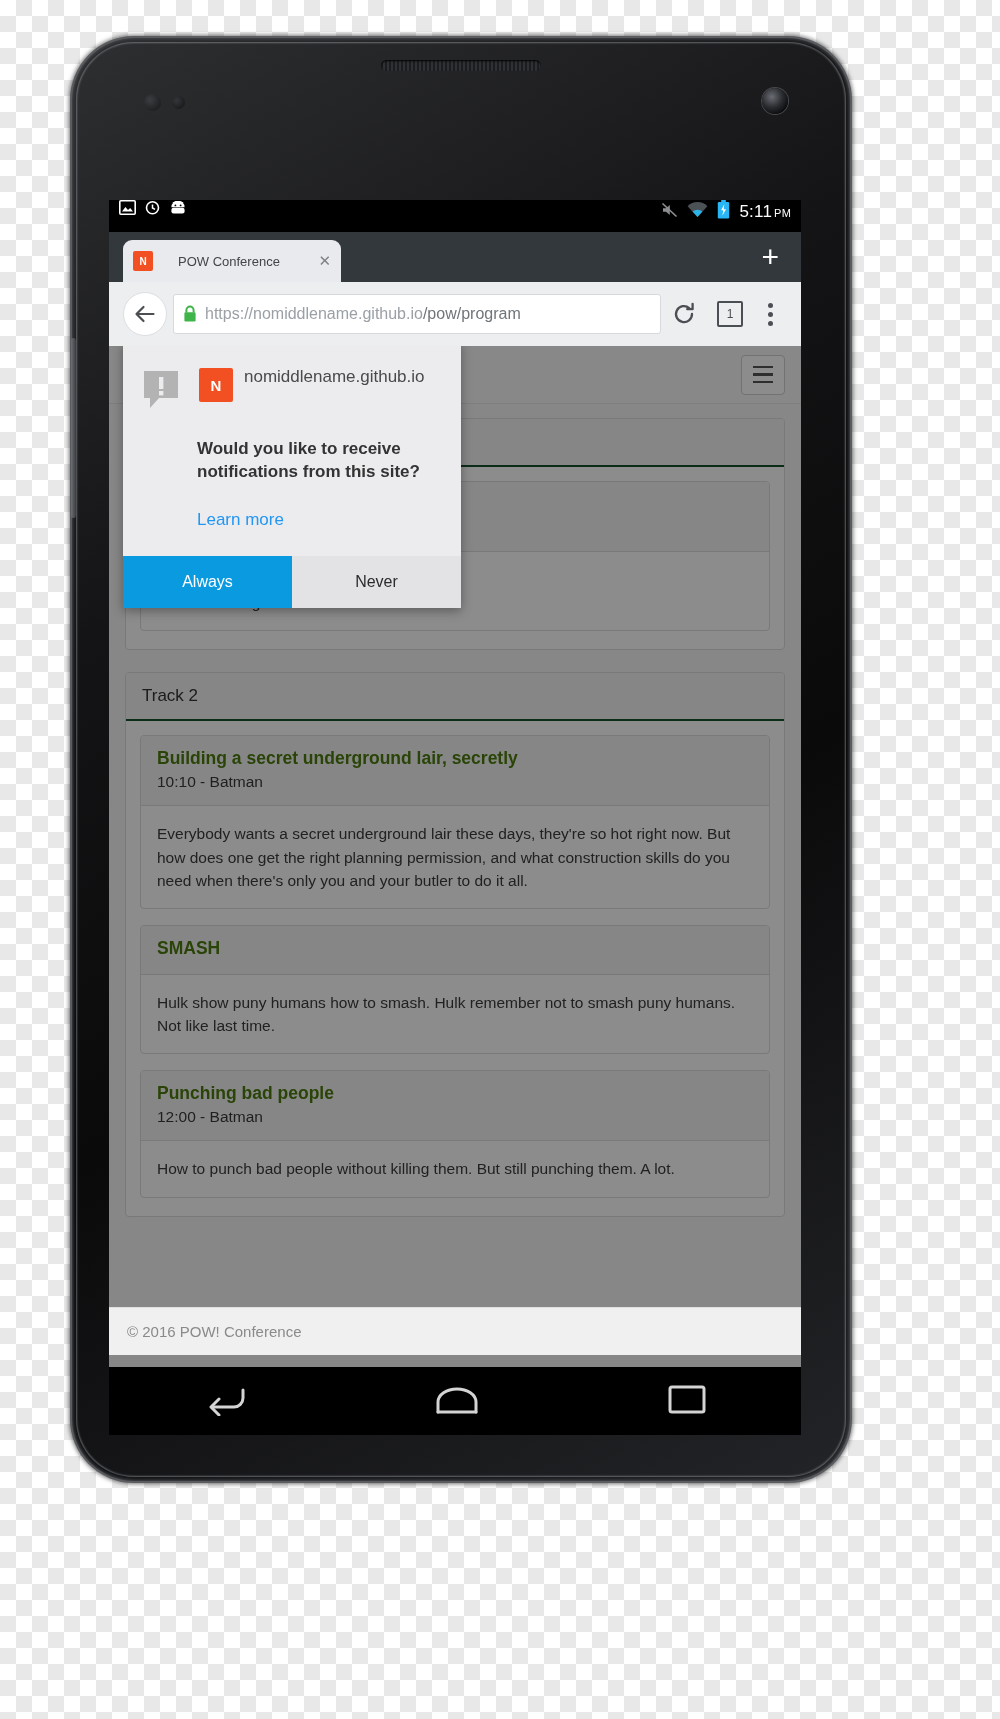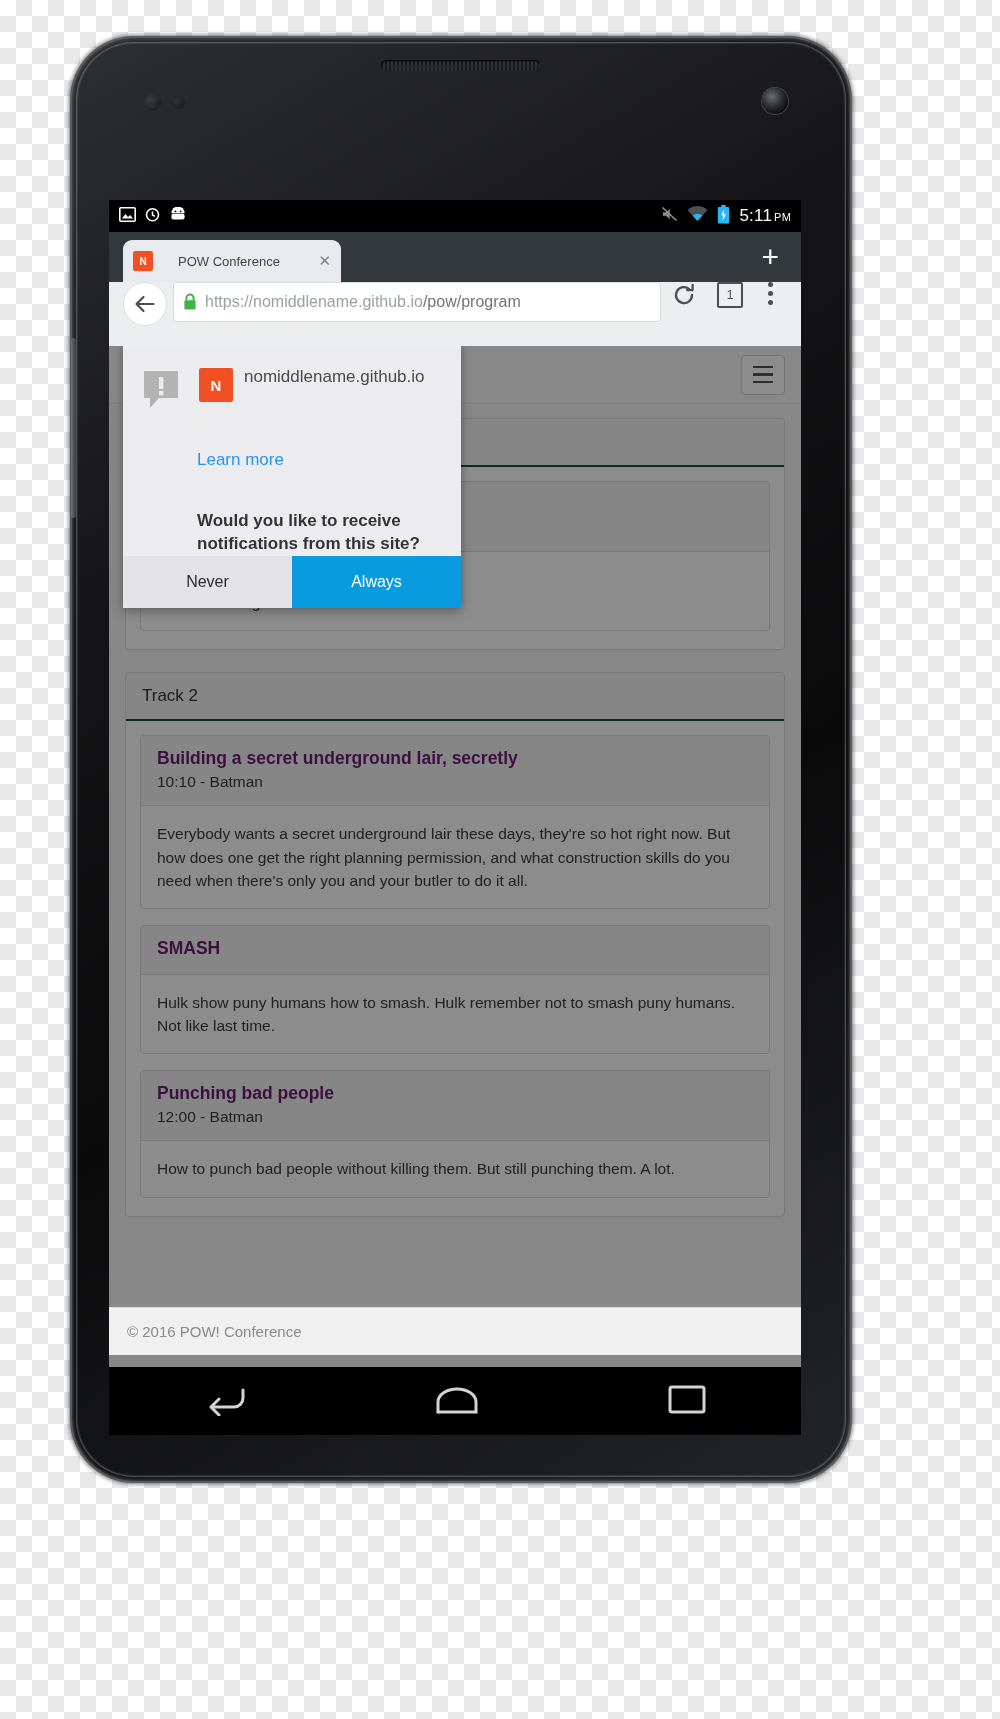--- a/index.html
+++ b/index.html
@@ -47,7 +47,7 @@
   
   #statusbar{
     position:relative;height:32px;background:#000;color:#fff;
-    display:flex;align-items:center;padding:0 10px;
+    display:flex;align-items:flex-start;padding:0 10px;
   }
   .sb-left{display:flex;align-items:center;gap:9px;}
   .sb-right{margin-left:auto;display:flex;align-items:center;gap:9px;}

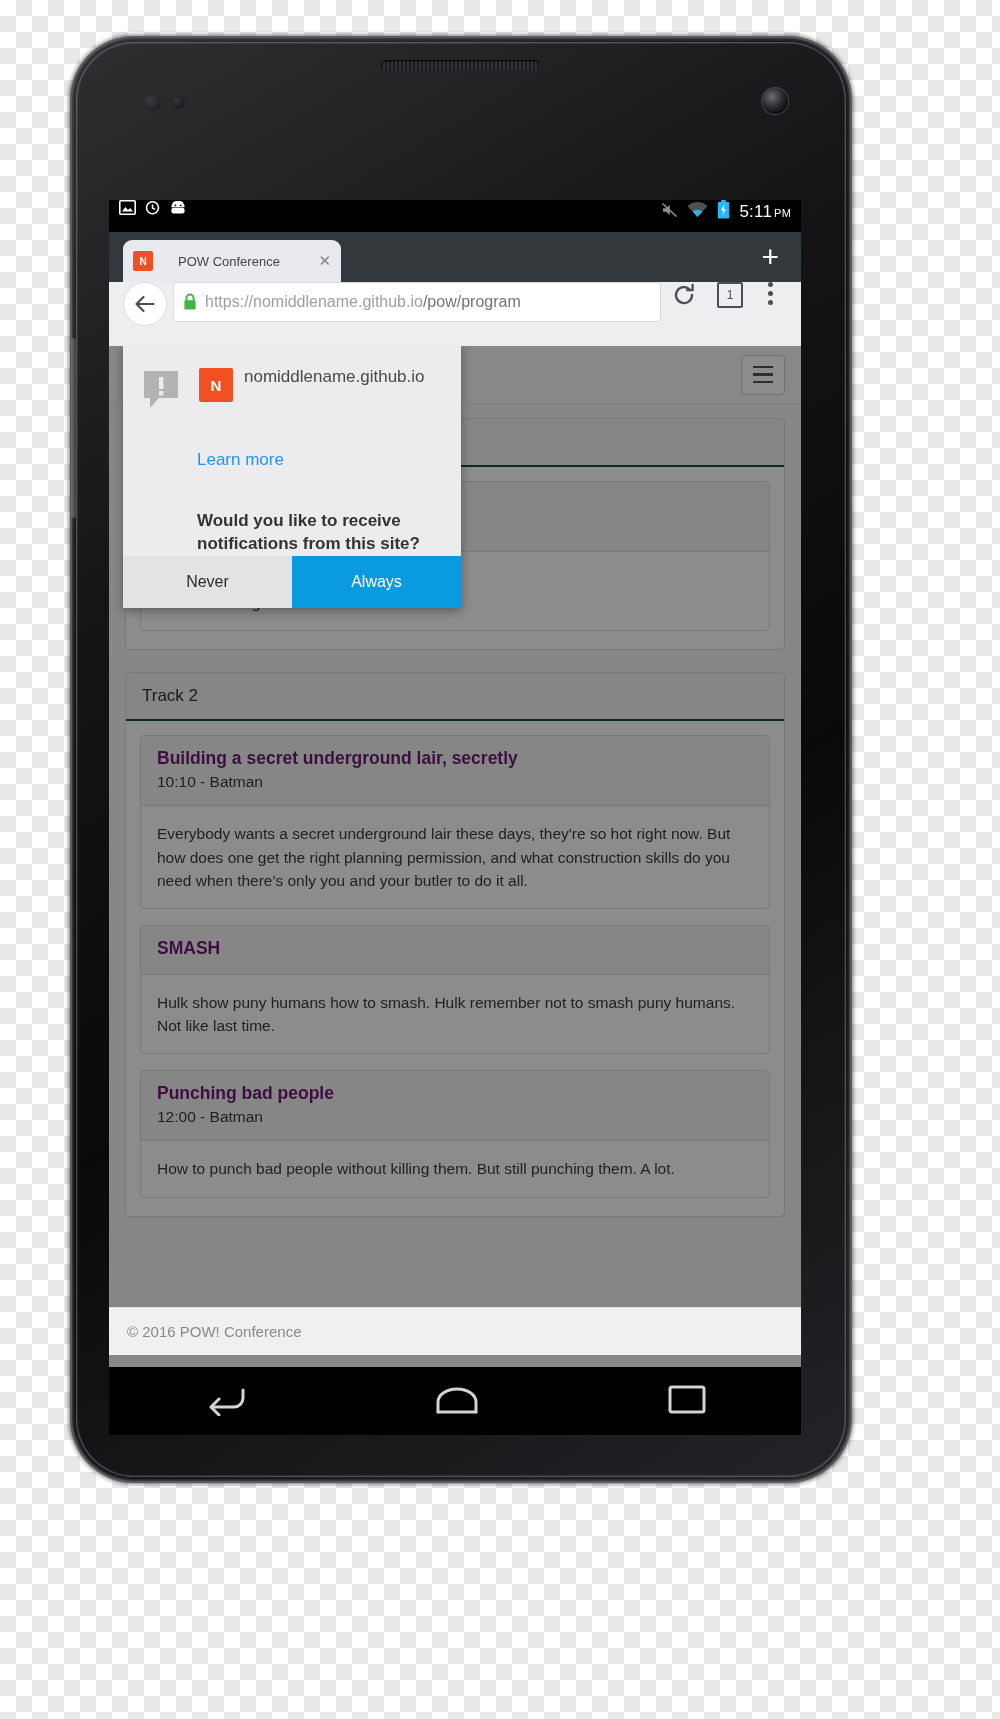--- a/index.html
+++ b/index.html
@@ -67,7 +67,7 @@
   #tabclose{font-size:15px;color:#7d8186;margin-left:4px;flex:none;}
   #newtab{position:absolute;right:22px;top:12px;color:#fff;font-size:30px;line-height:26px;font-weight:300;}
   
-  #omnirow{height:64px;background:#eceef0;display:flex;align-items:flex-start;padding:0 14px;box-sizing:border-box;}
+  #omnirow{height:64px;background:#eceef0;display:flex;align-items:center;padding:0 14px;box-sizing:border-box;}
   #backbtn{width:42px;height:42px;border-radius:50%;background:#fff;border:1px solid #dcdee1;
     display:flex;align-items:center;justify-content:center;flex:none;}
   #urlbox{flex:1;height:40px;margin-left:6px;background:#fff;border:1px solid #d7d9dc;border-radius:3px;

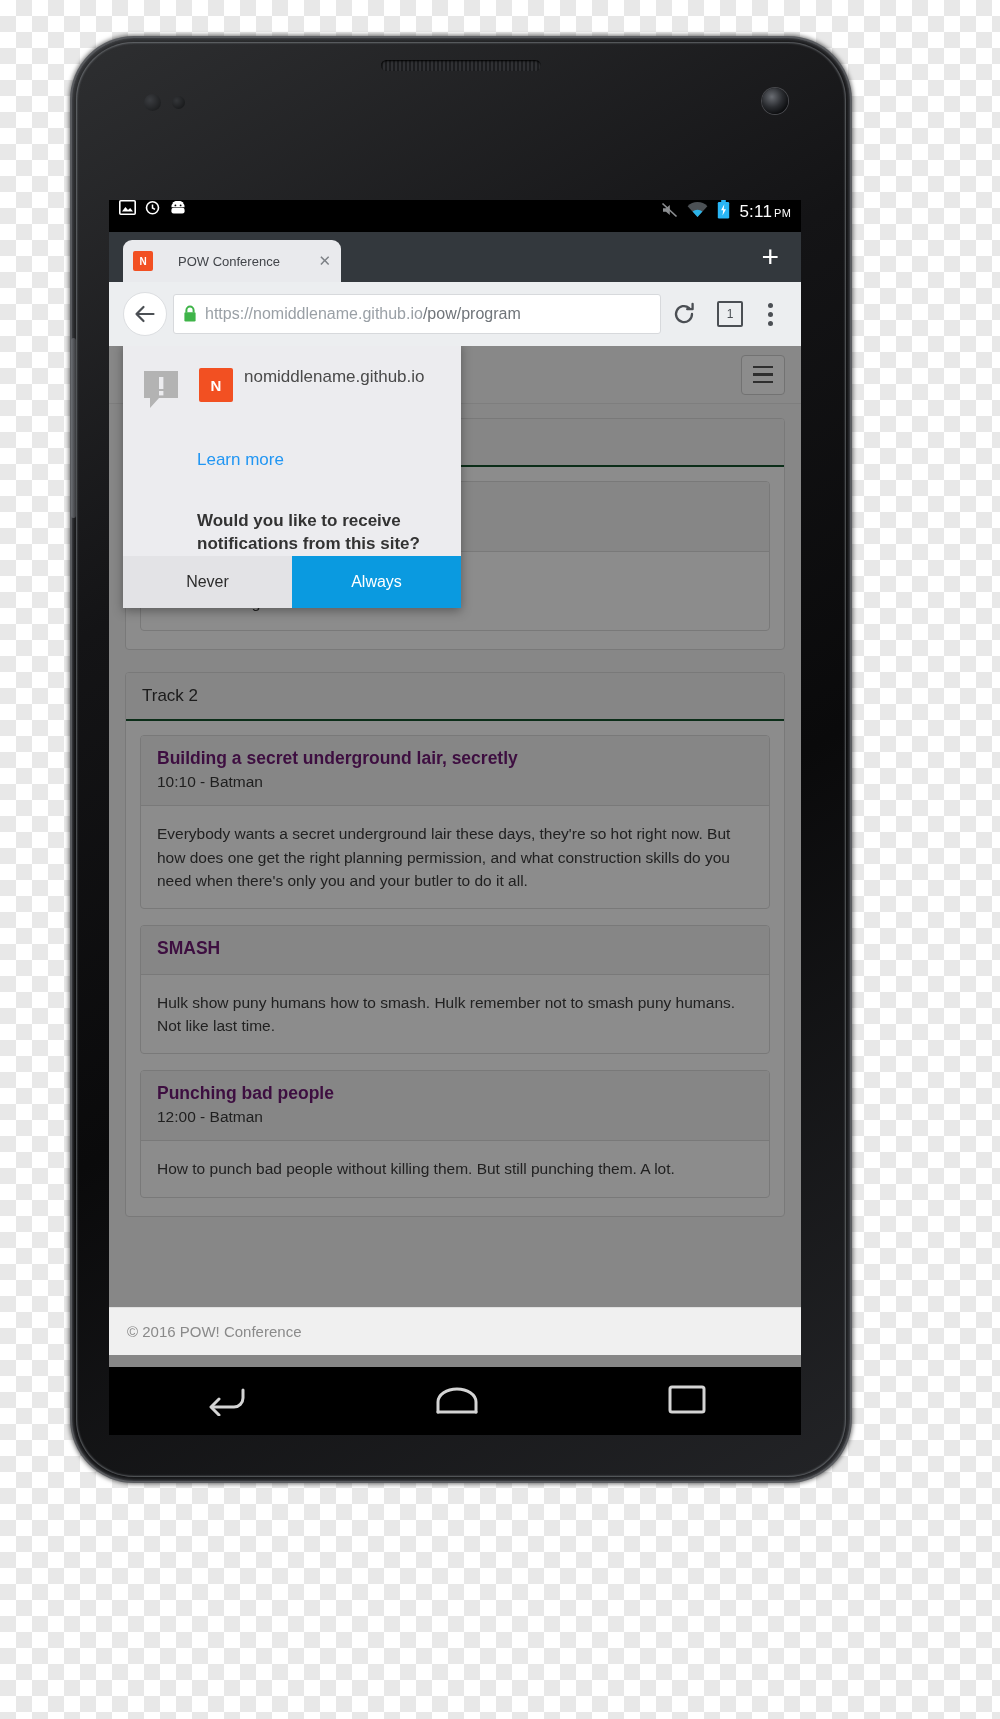--- a/index.html
+++ b/index.html
@@ -302,8 +302,8 @@
             <span id="dlg-host">nomiddlename.github.io</span>
           </div>
         </div>
+        <div id="dlg-q">Would you like to receive notifications from this site?</div>
         <div id="dlg-learn">Learn more</div>
-        <div id="dlg-q">Would you like to receive notifications from this site?</div>
         <div id="dlg-actions">
           <div class="dlg-btn" id="btn-never">Never</div>
           <div class="dlg-btn" id="btn-always">Always</div>

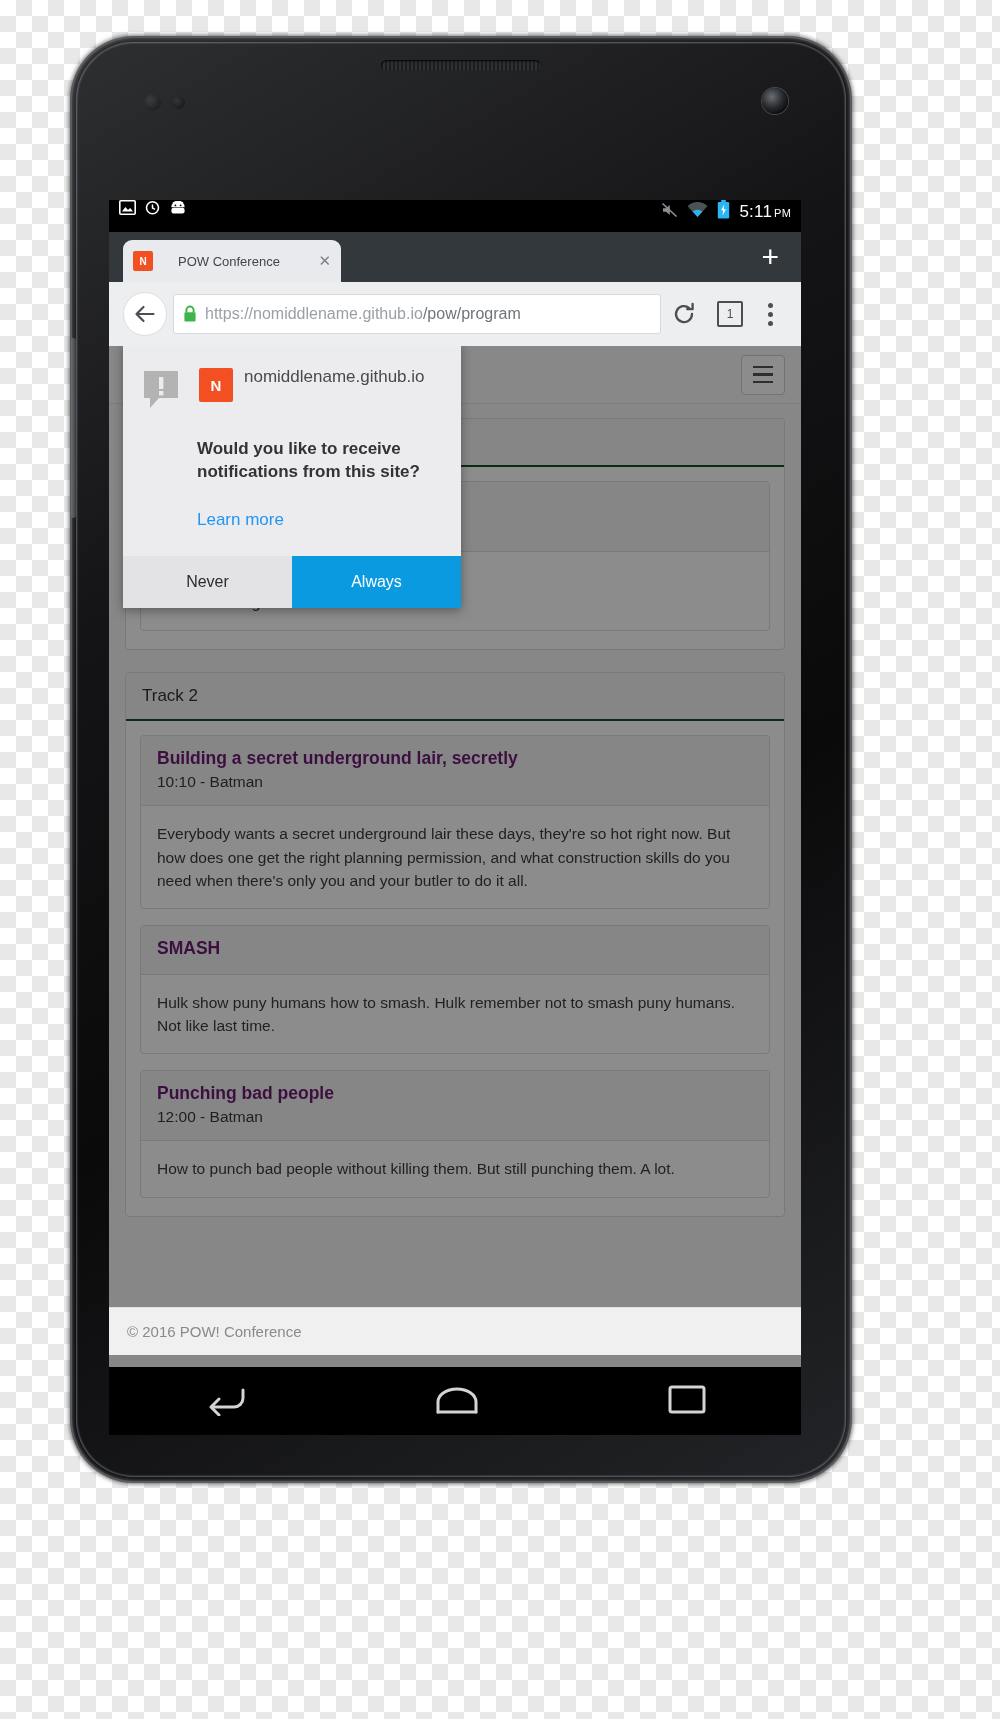--- a/index.html
+++ b/index.html
@@ -305,8 +305,8 @@
         <div id="dlg-q">Would you like to receive notifications from this site?</div>
         <div id="dlg-learn">Learn more</div>
         <div id="dlg-actions">
+          <div class="dlg-btn" id="btn-always">Always</div>
           <div class="dlg-btn" id="btn-never">Never</div>
-          <div class="dlg-btn" id="btn-always">Always</div>
         </div>
       </div>
     </div>

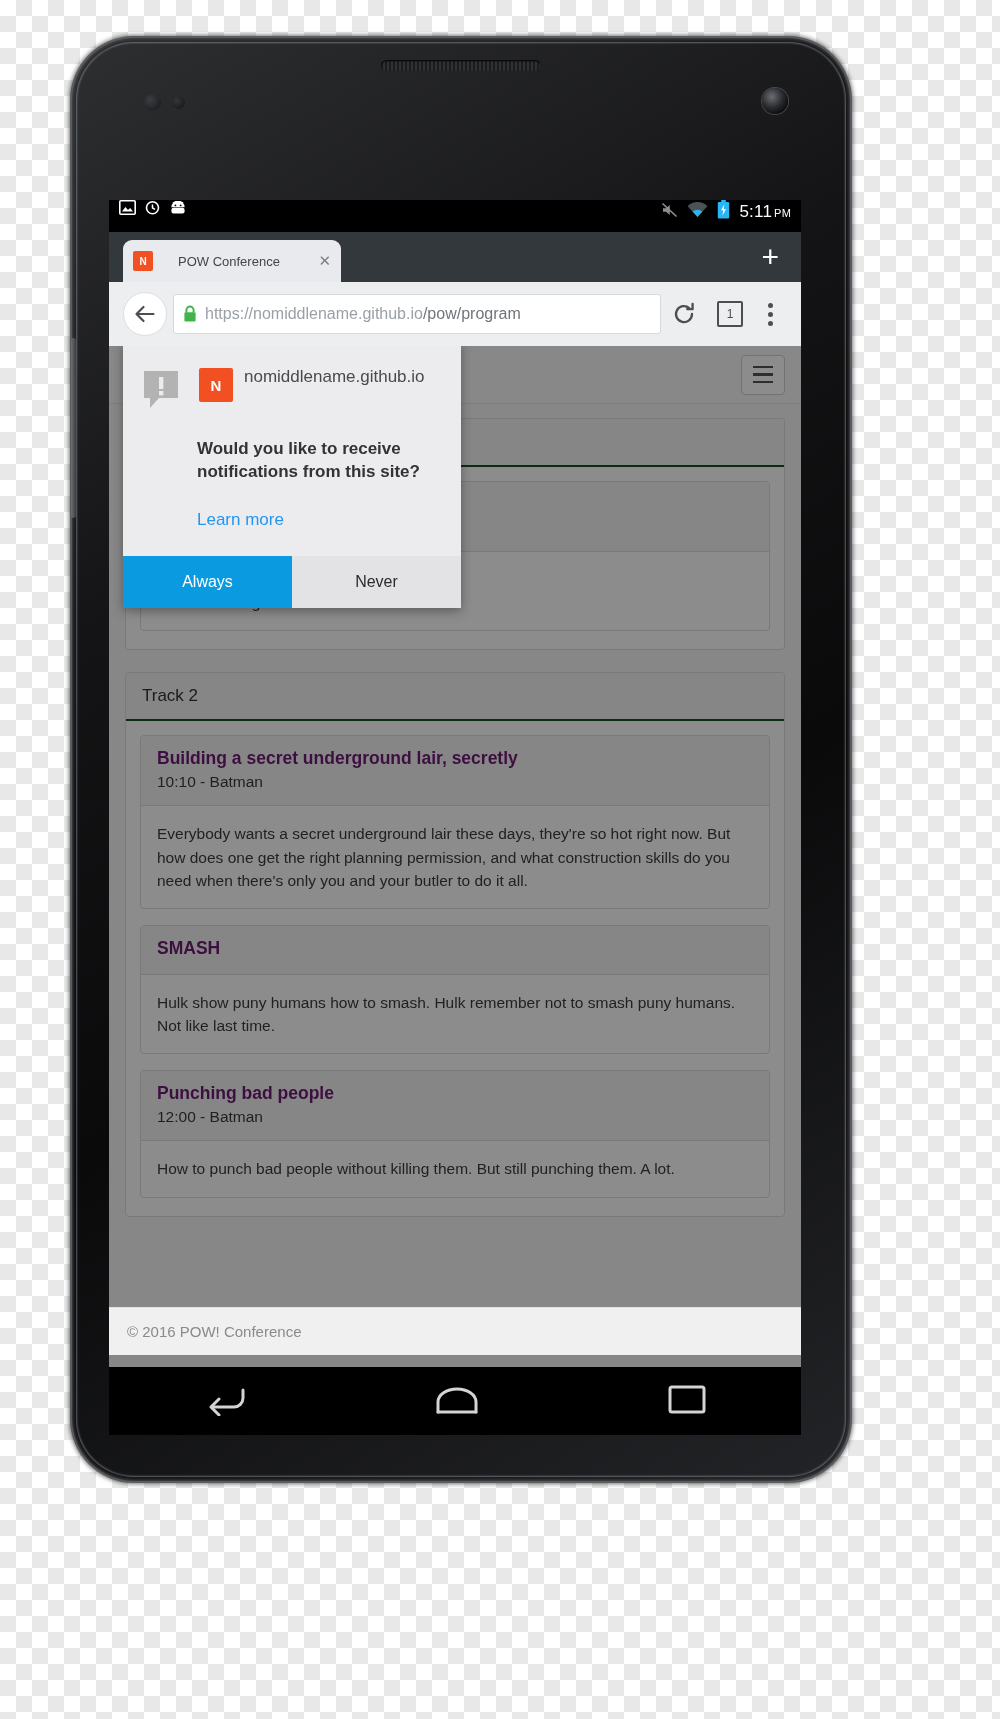--- a/index.html
+++ b/index.html
@@ -96,7 +96,7 @@
   .panel-body{padding:14px 14px 2px 14px;}
   .talk{border:1px solid #dcdcdc;border-radius:4px;margin-bottom:16px;overflow:hidden;background:#fff;}
   .talk-head{background:#f5f5f5;border-bottom:1px solid #dcdcdc;padding:12px 16px 14px 16px;}
-  .talk-title{font-size:17.5px;font-weight:bold;color:#701a75;line-height:1.25;}
+  .talk-title{font-size:17.5px;font-weight:bold;color:#4d7c0f;line-height:1.25;}
   .talk-meta{font-size:15.5px;color:#3a3a3a;margin-top:3px;}
   .talk-body{padding:16px;font-size:15.5px;line-height:1.5;color:#3c3c3c;}
   #footer{position:absolute;left:0;right:0;bottom:12px;height:48px;background:#f0f0f0;border-top:1px solid #e0e0e0;

